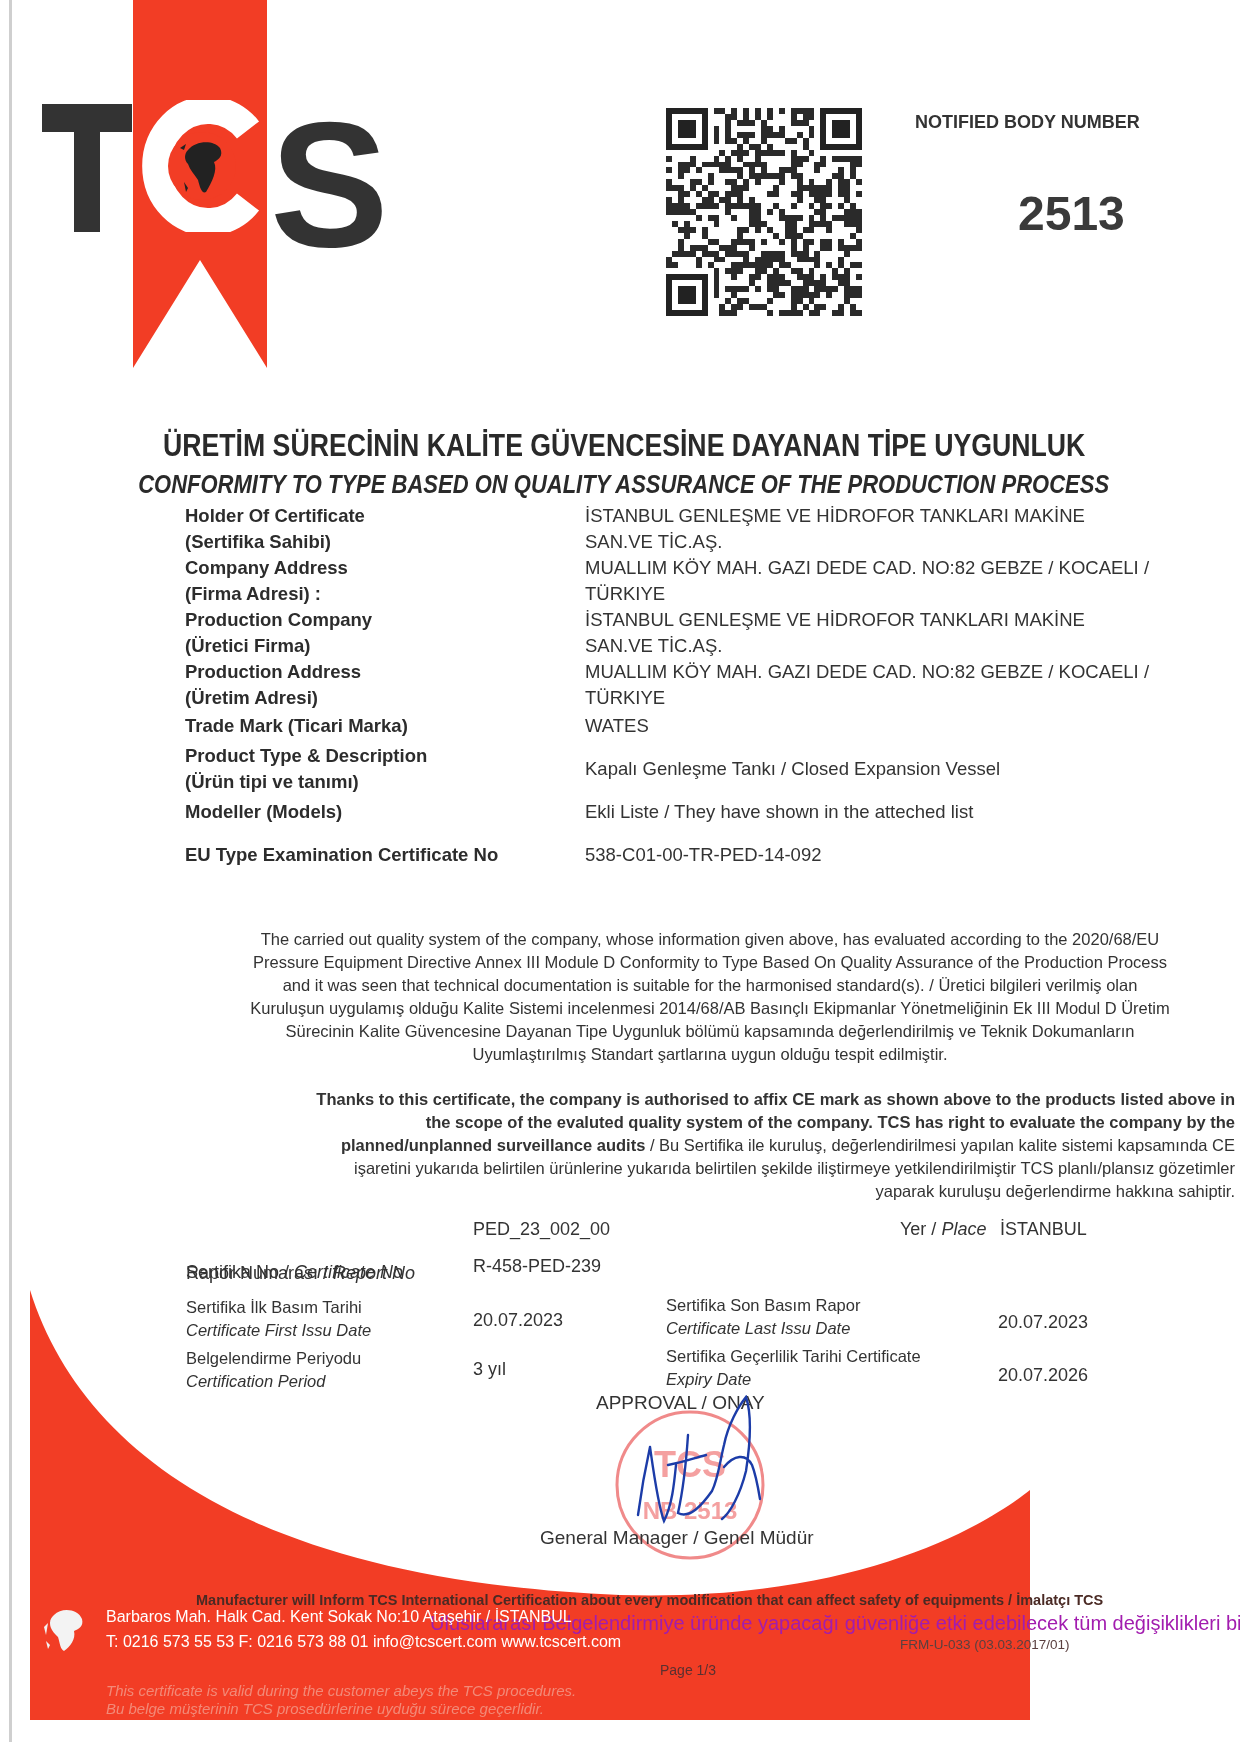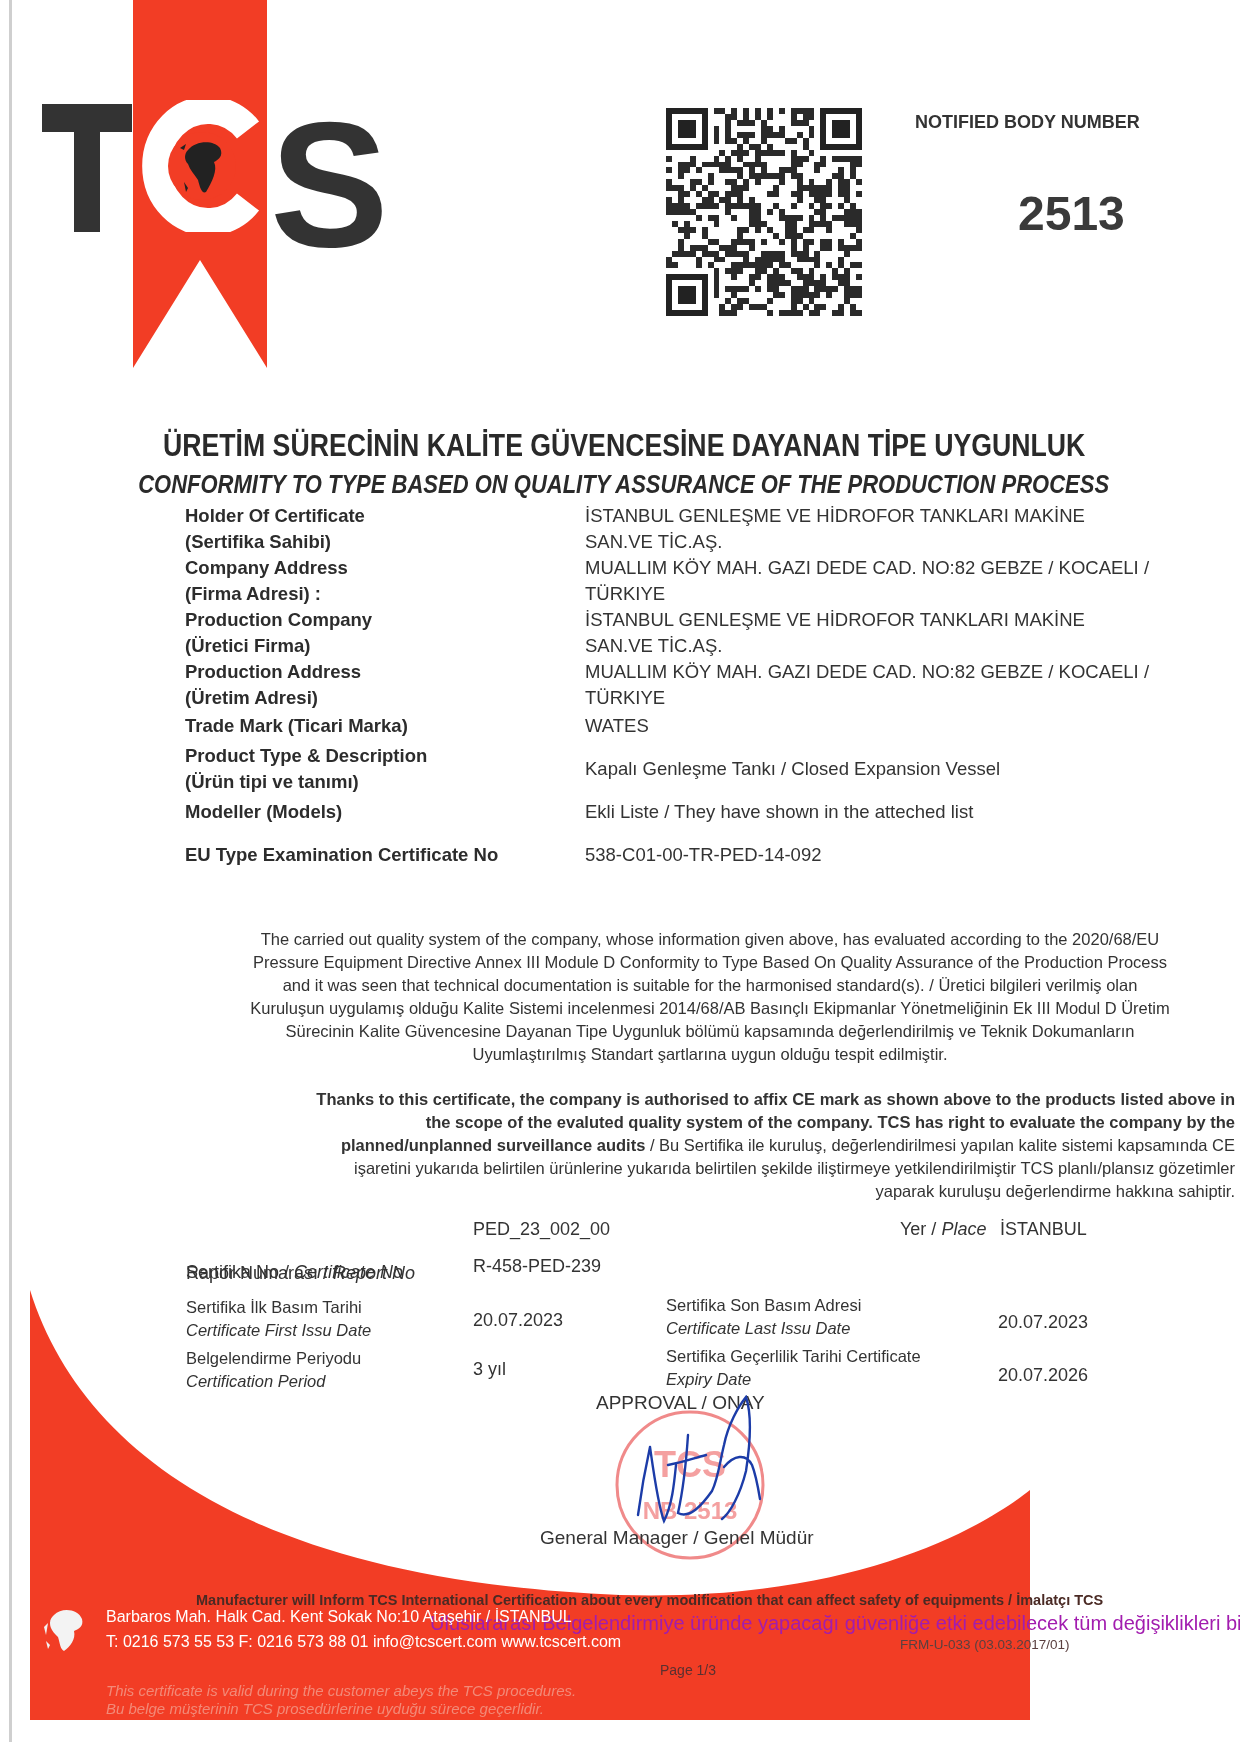--- a/index.html
+++ b/index.html
@@ -700,7 +700,7 @@
   </div>
 <div class="det" style="left:473px; top:1308px;">20.07.2023</div>
 <div class="det small" style="left:666px; top:1294px;">
-    <div>Sertifika Son Basım Adresi</div>
+    <div>Sertifika Son Basım Rapor</div>
     <div style="font-style:italic">Certificate Last Issu Date</div>
   </div>
 <div class="det" style="left:998px; top:1310px;">20.07.2023</div>

